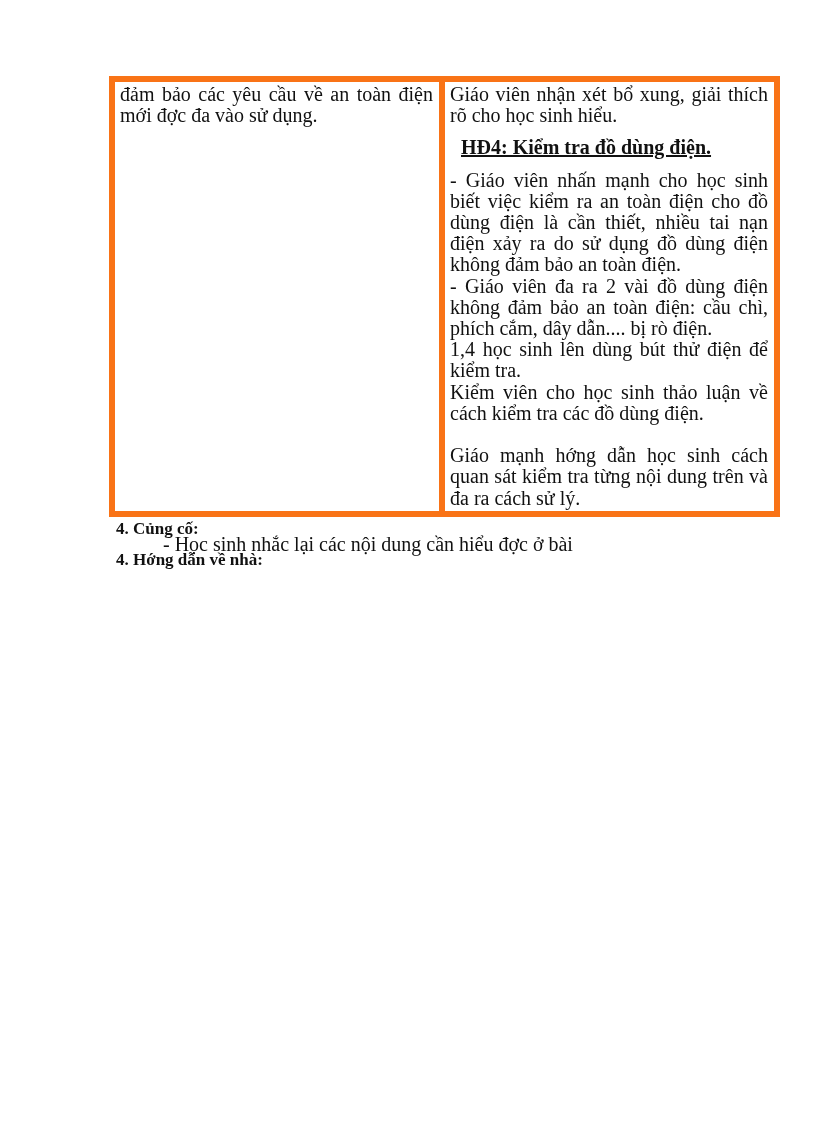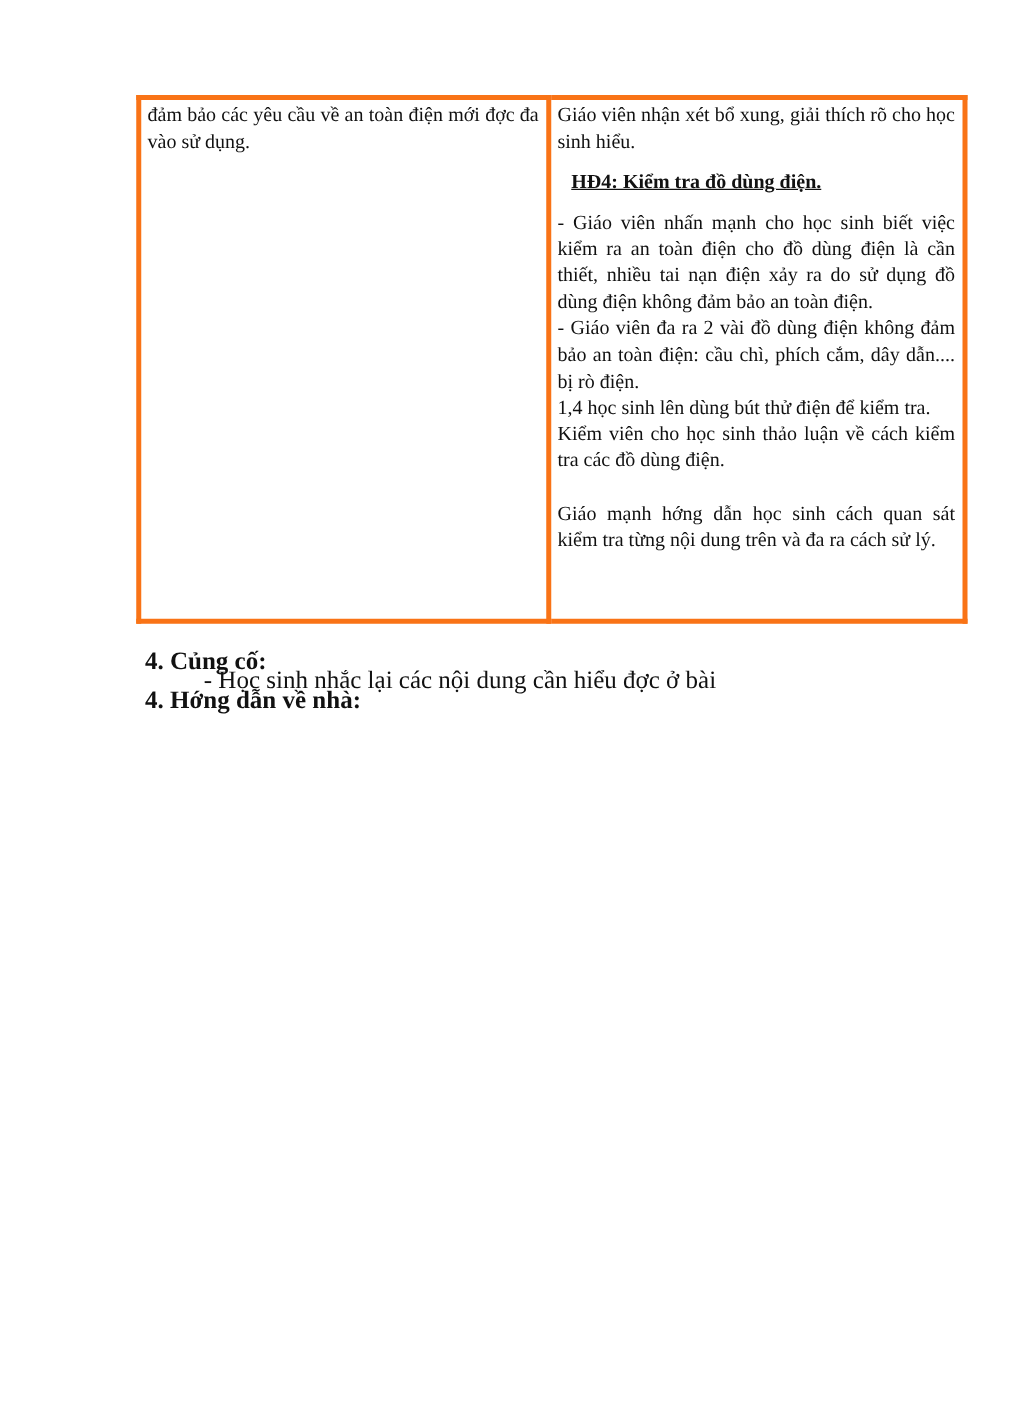--- a/index.html
+++ b/index.html
@@ -30,9 +30,9 @@
       table-layout: fixed;
     }
     table.lesson-table td {
-      border: 4px solid #f97316;
+      border: 6px solid #f97316;
       vertical-align: top;
-      font-size: 16px;
+      font-size: 20px;
       line-height: 21.2px;
       text-align: justify;
       padding: 2px 6px 2px 5px;

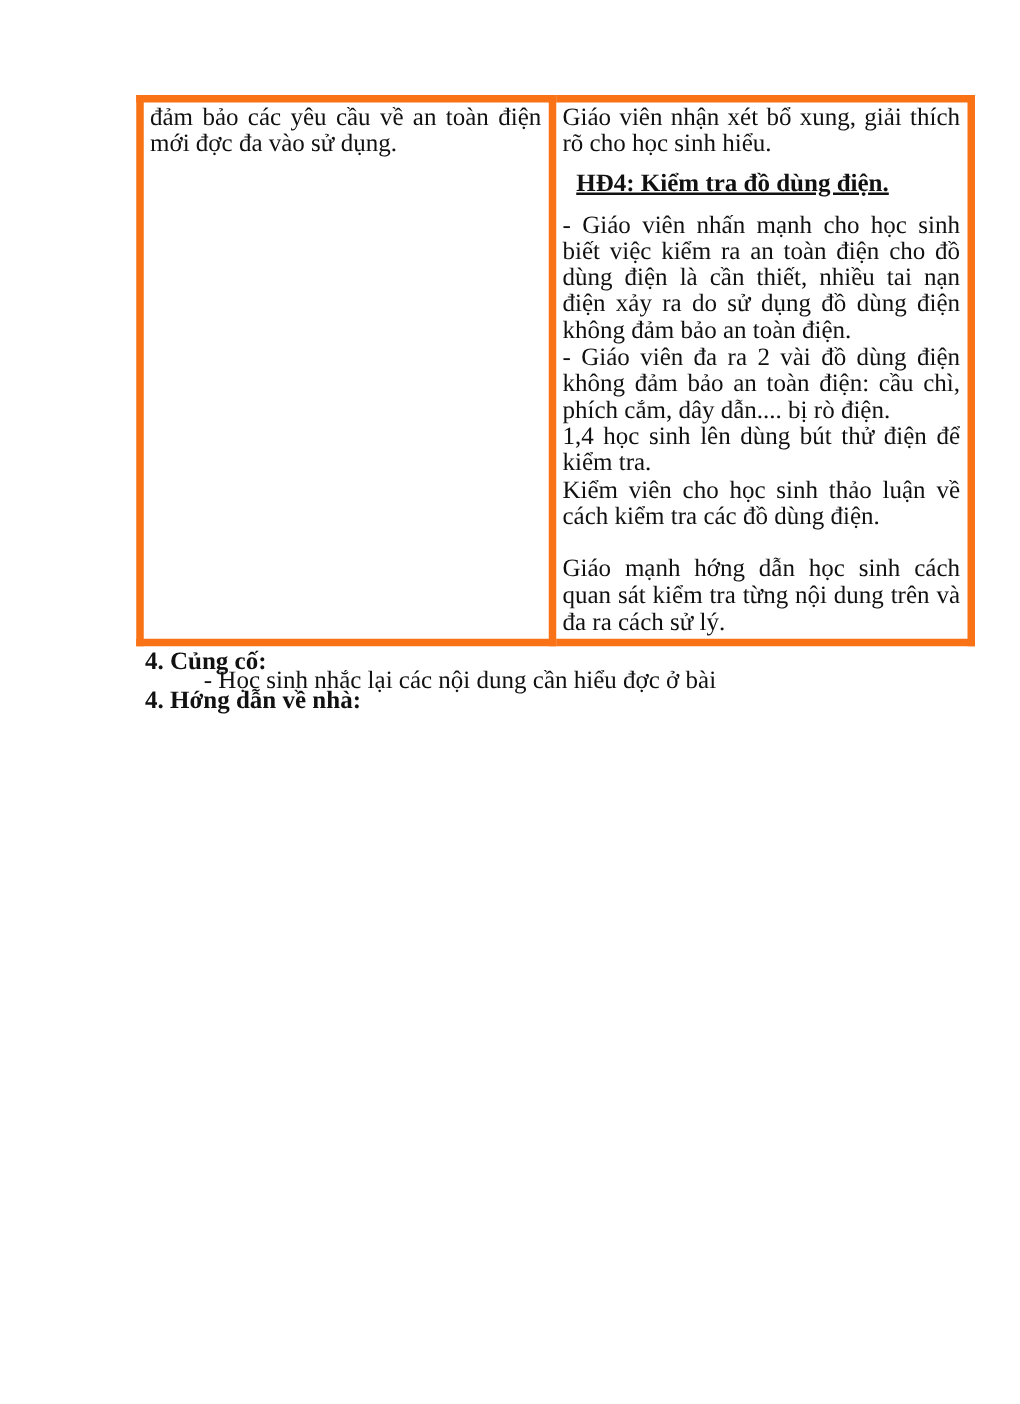--- a/index.html
+++ b/index.html
@@ -54,7 +54,7 @@
     }
     .section-title {
       font-weight: bold;
-      font-size: 20px;
+      font-size: 17px;
     }
     .indent-line {
       position: absolute;

